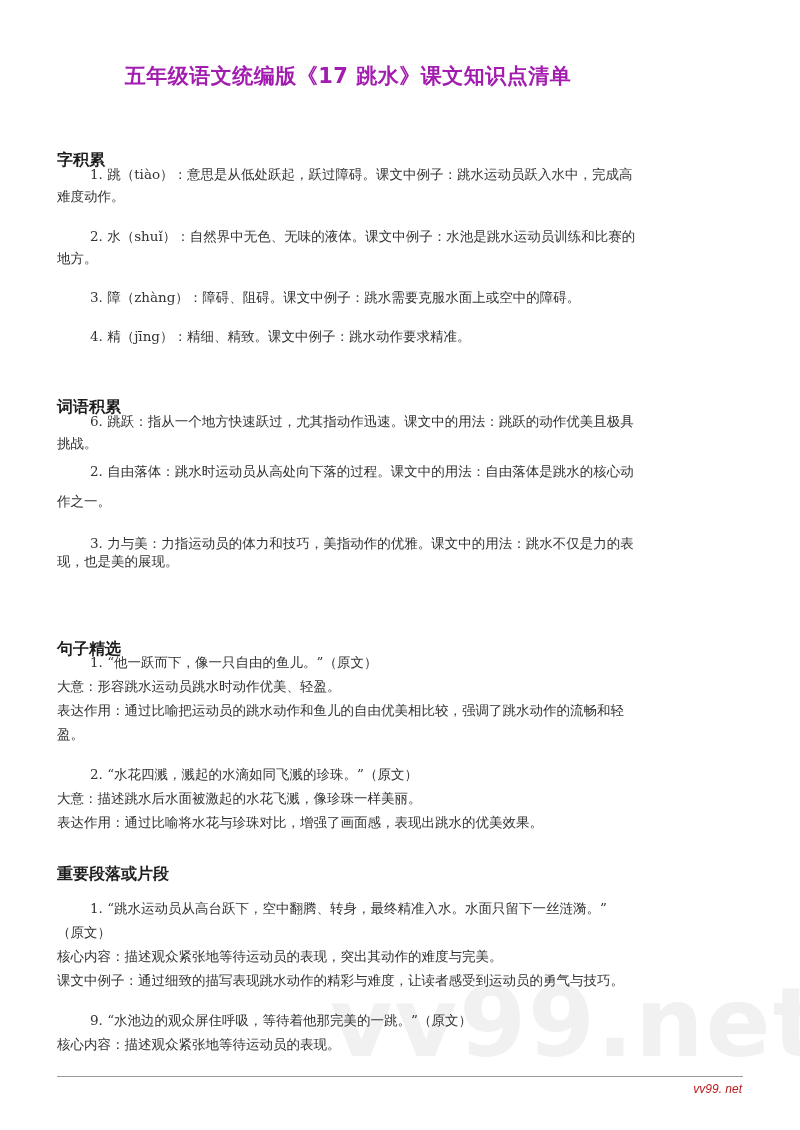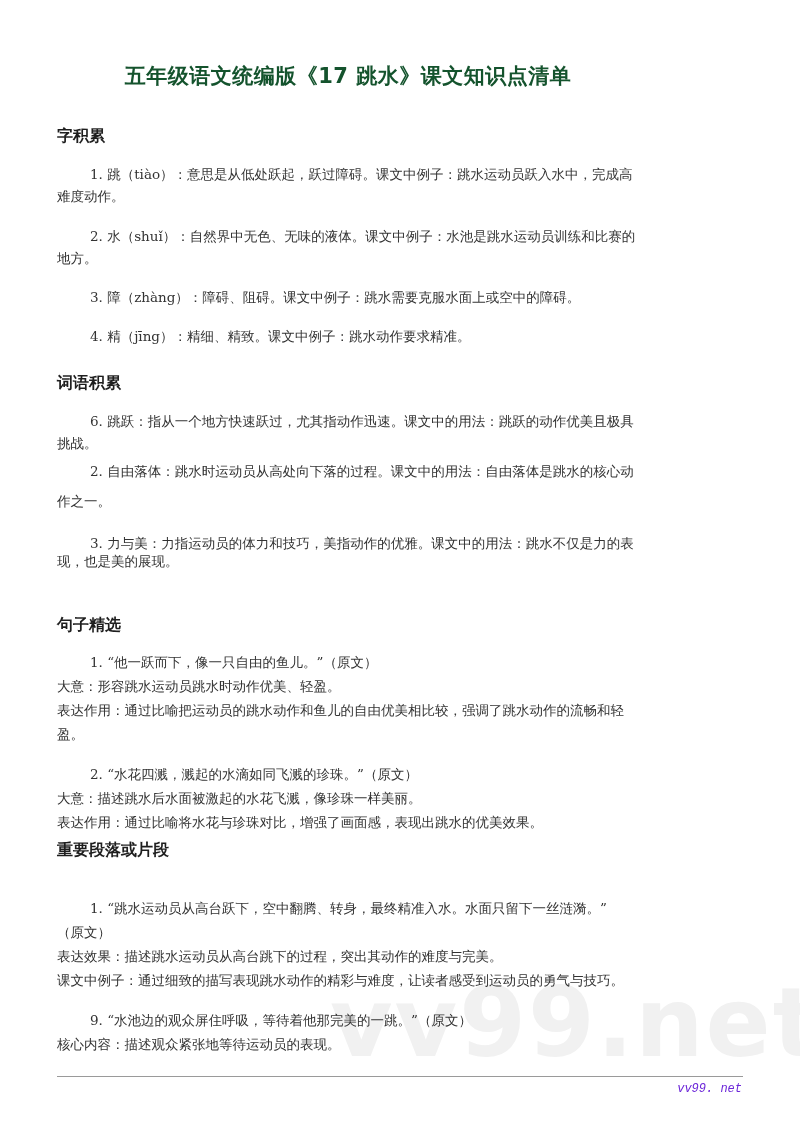--- a/index.html
+++ b/index.html
@@ -12,7 +12,7 @@
   .title {
     position: absolute; top: 62px; left: 0; width: 696px; text-align: center;
     font-family: "DejaVu Sans", "Liberation Sans", sans-serif;
-    font-size: 21px; font-weight: bold; color: #14532d; letter-spacing: 0.5px;
+    font-size: 21px; font-weight: bold; color: #a21caf; letter-spacing: 0.5px;
   }
   .heading {
     position: absolute; left: 57px;

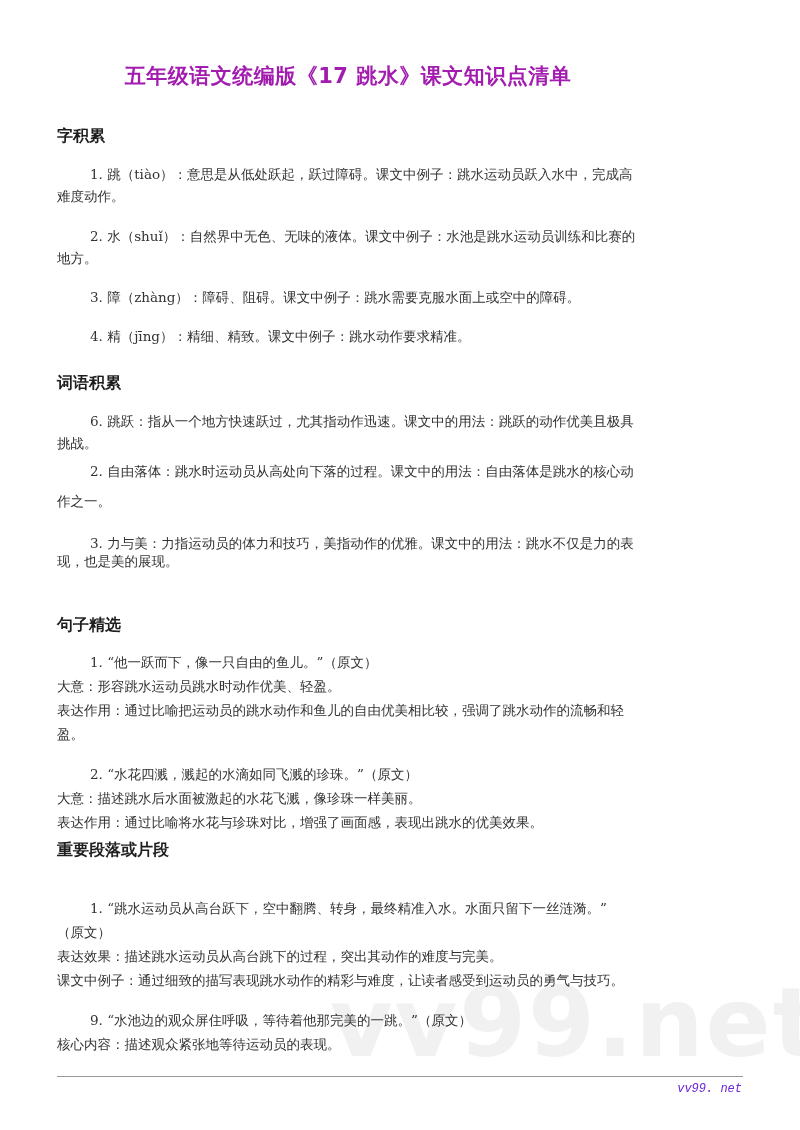--- a/index.html
+++ b/index.html
@@ -17,7 +17,7 @@
   .heading {
     position: absolute; left: 57px;
     font-family: "DejaVu Sans", "Liberation Sans", sans-serif;
-    font-size: 16px; font-weight: bold; color: #1e1e1e;
+    font-size: 16px; font-weight: bold; color: #1e1e1e; margin-top: 24px;
   }
   .line {
     position: absolute; left: 57px; width: 690px;

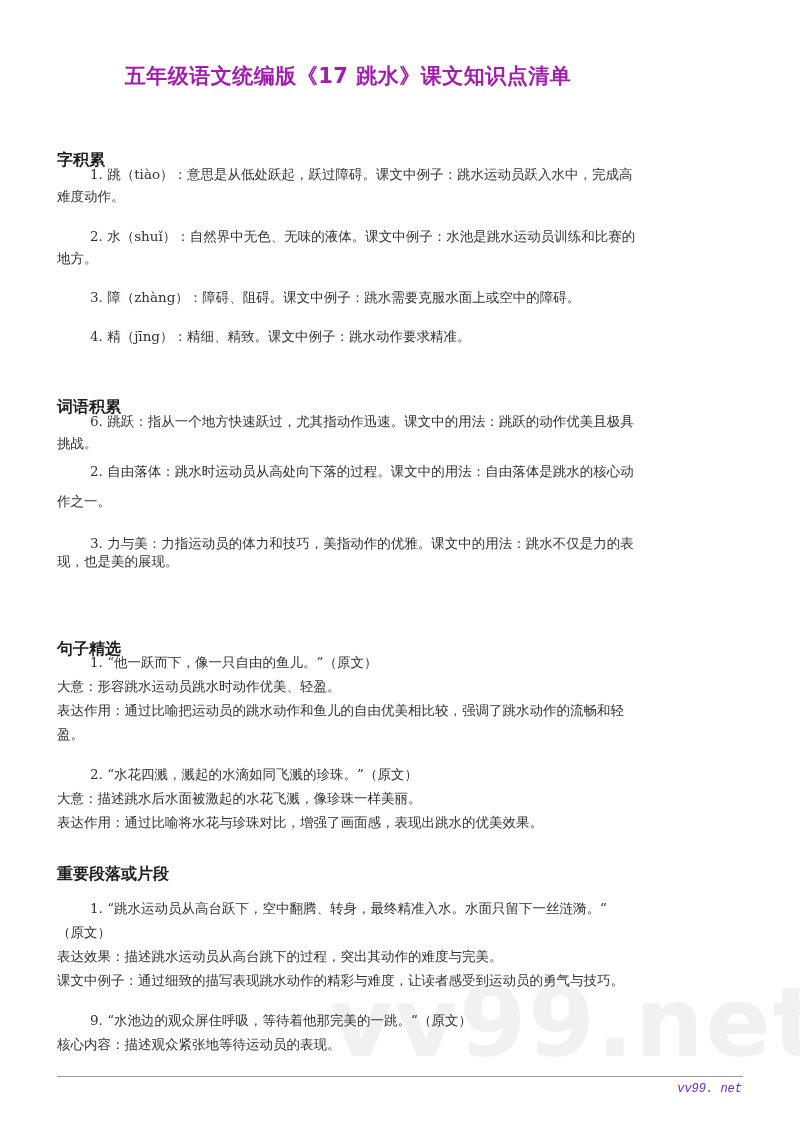--- a/index.html
+++ b/index.html
@@ -79,7 +79,7 @@
     <div class="heading" style="top:840px">重要段落或片段</div>
     <div class="line indent" style="top:897px">1.  “跳水运动员从高台跃下，空中翻腾、转身，最终精准入水。水面只留下一丝涟漪。”</div>
     <div class="line" style="top:921px">（原文）</div>
-    <div class="line" style="top:945px">表达效果：描述跳水运动员从高台跳下的过程，突出其动作的难度与完美。</div>
+    <div class="line" style="top:945px">核心内容：描述观众紧张地等待运动员的表现，突出其动作的难度与完美。</div>
     <div class="line" style="top:969px">课文中例子：通过细致的描写表现跳水动作的精彩与难度，让读者感受到运动员的勇气与技巧。</div>
     <div class="line indent" style="top:1009px">9. “水池边的观众屏住呼吸，等待着他那完美的一跳。”（原文）</div>
     <div class="line" style="top:1033px">核心内容：描述观众紧张地等待运动员的表现。</div>

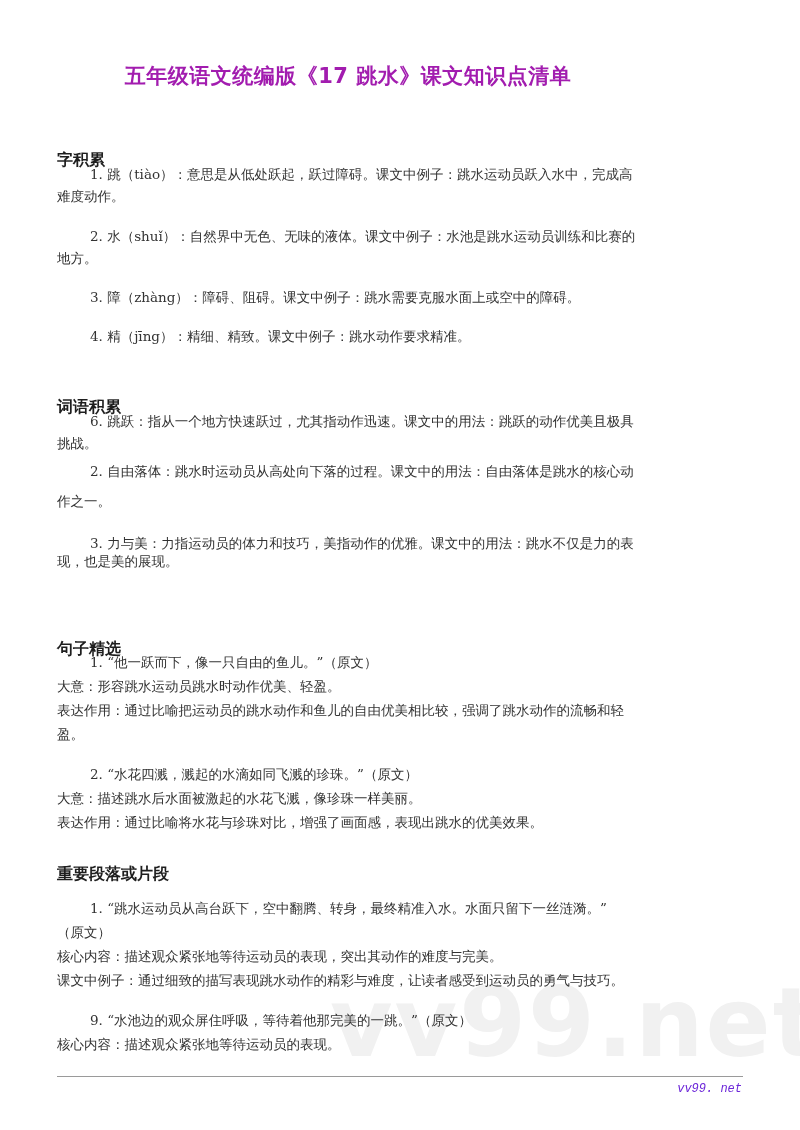--- a/index.html
+++ b/index.html
@@ -38,8 +38,8 @@
   }
   .footer {
     position: absolute; right: 58px; top: 1082px;
-    font-family: Liberation Mono, monospace;
-    font-style: italic; font-size: 12px; color: #6d28d9;
+    font-family: Liberation Sans, sans-serif;
+    font-style: italic; font-size: 12px; color: #b91c1c;
   }
 </style>
 </head>

